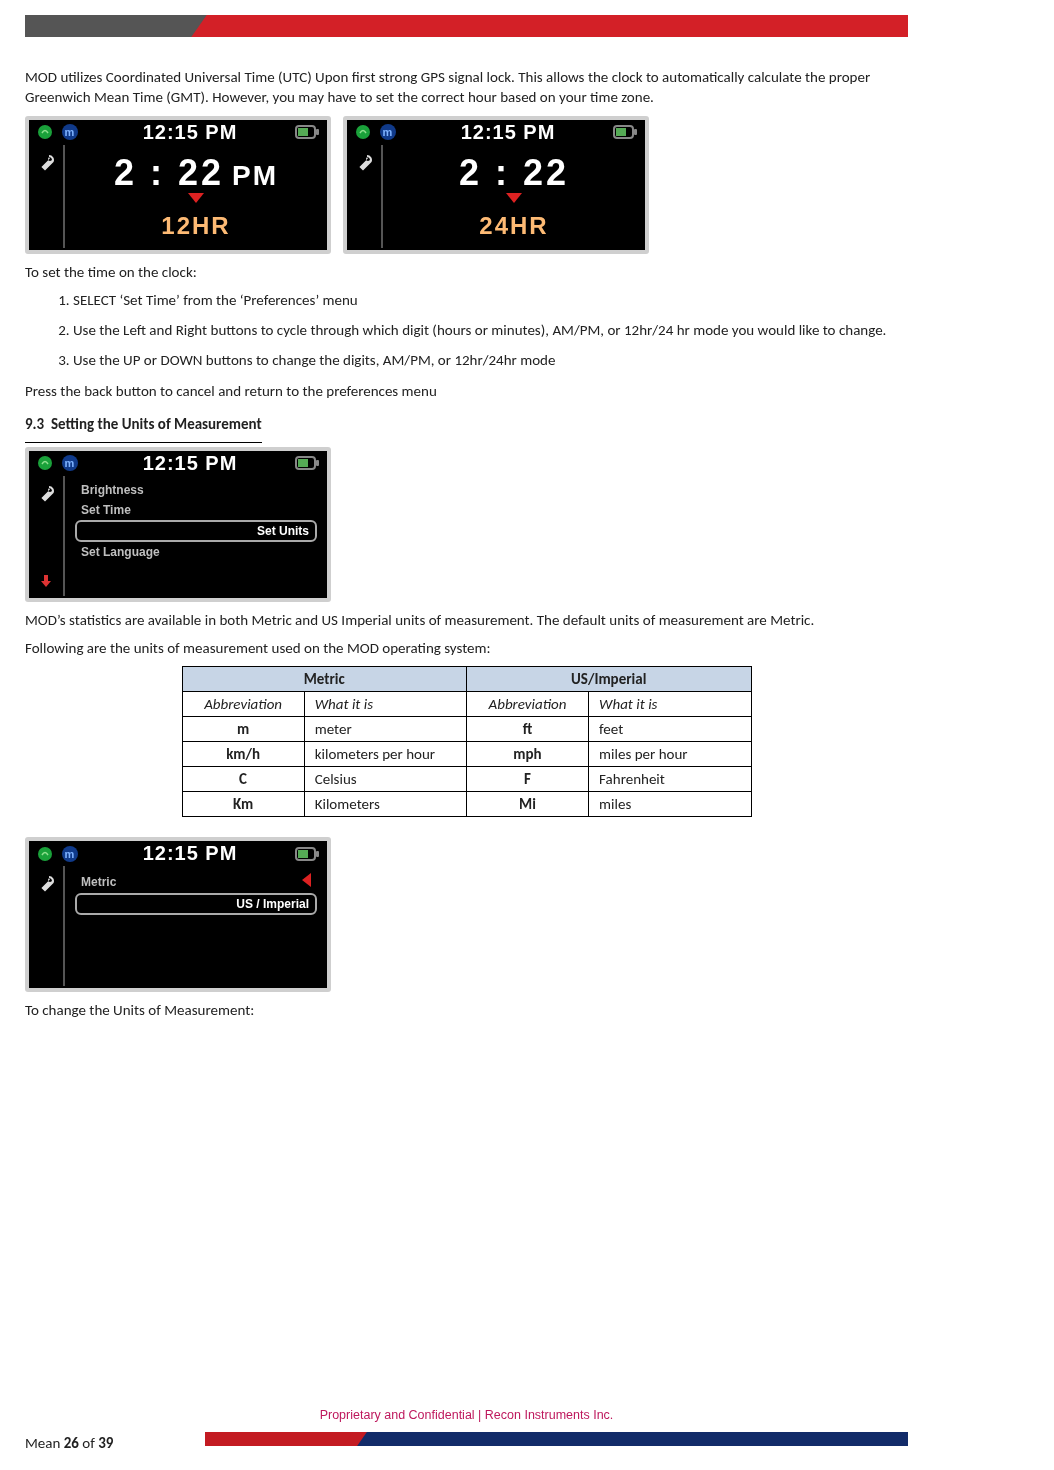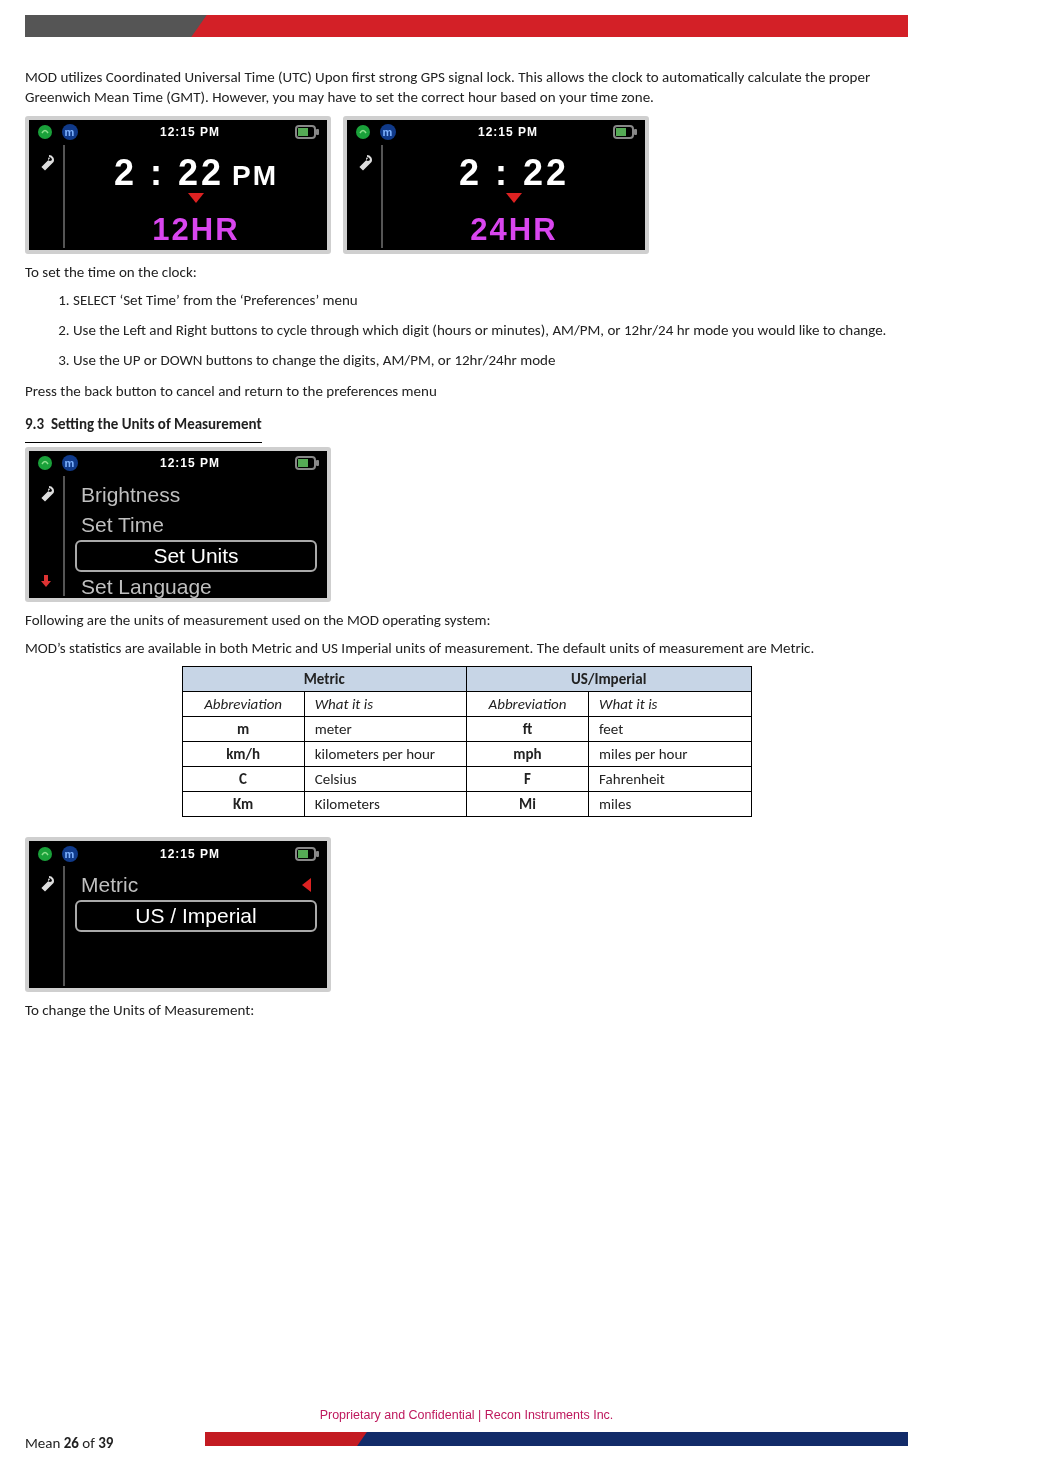--- a/index.html
+++ b/index.html
@@ -79,7 +79,7 @@
   }
   .blue-orb svg, .wrench svg, .arrow-down svg, .left-nav svg, .battery svg, .m-orb svg { display:block; }
   .m-orb { width:18px; height:18px; margin-left:4px; margin-right:6px;}
-  .dev-top .time { flex:1; text-align:center; font-family:"Arial Black", Arial, sans-serif; font-size:12px;}
+  .dev-top .time { flex:1; text-align:center; font-family:"Arial Black", Arial, sans-serif; font-size:20px;}
   .battery { width:24px; height:14px; }
   .wrench { width:20px; height:20px; }
   .arrow-down { width:14px; height:14px; }

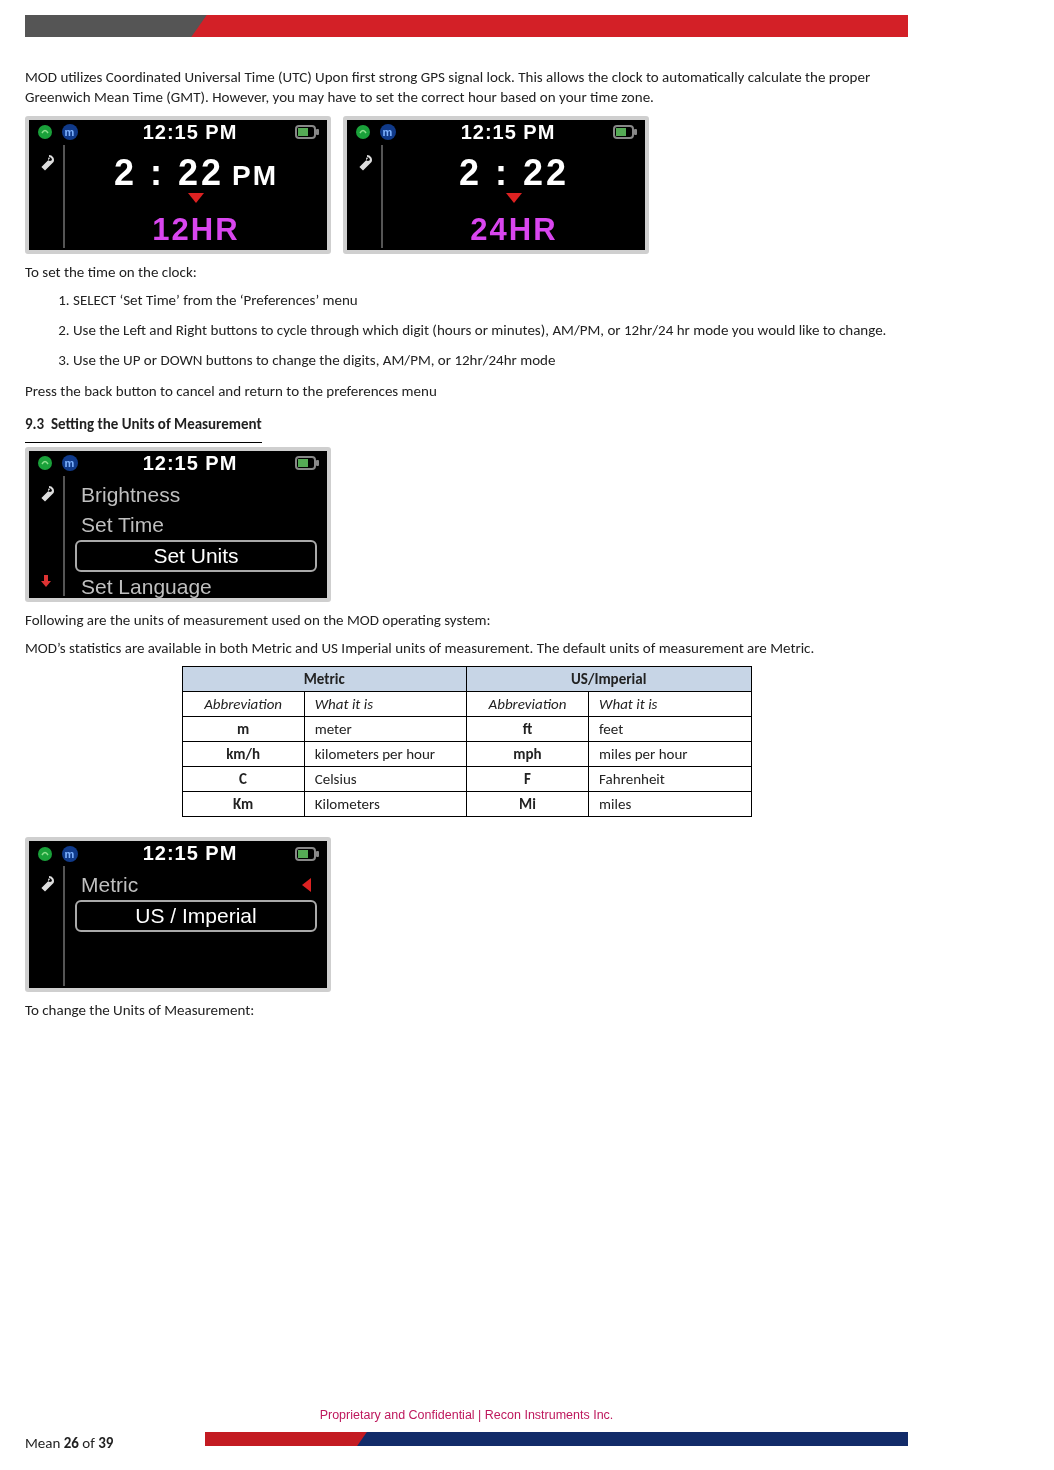--- a/index.html
+++ b/index.html
@@ -116,8 +116,8 @@
     font-family:"Arial Narrow","Arial Black",Arial,sans-serif;
     font-weight:900;
     letter-spacing:2px;
-    font-size:31px;
-    color:#d946ef;
+    font-size:24px;
+    color:#fdba74;
     margin-top:6px;
   }
 

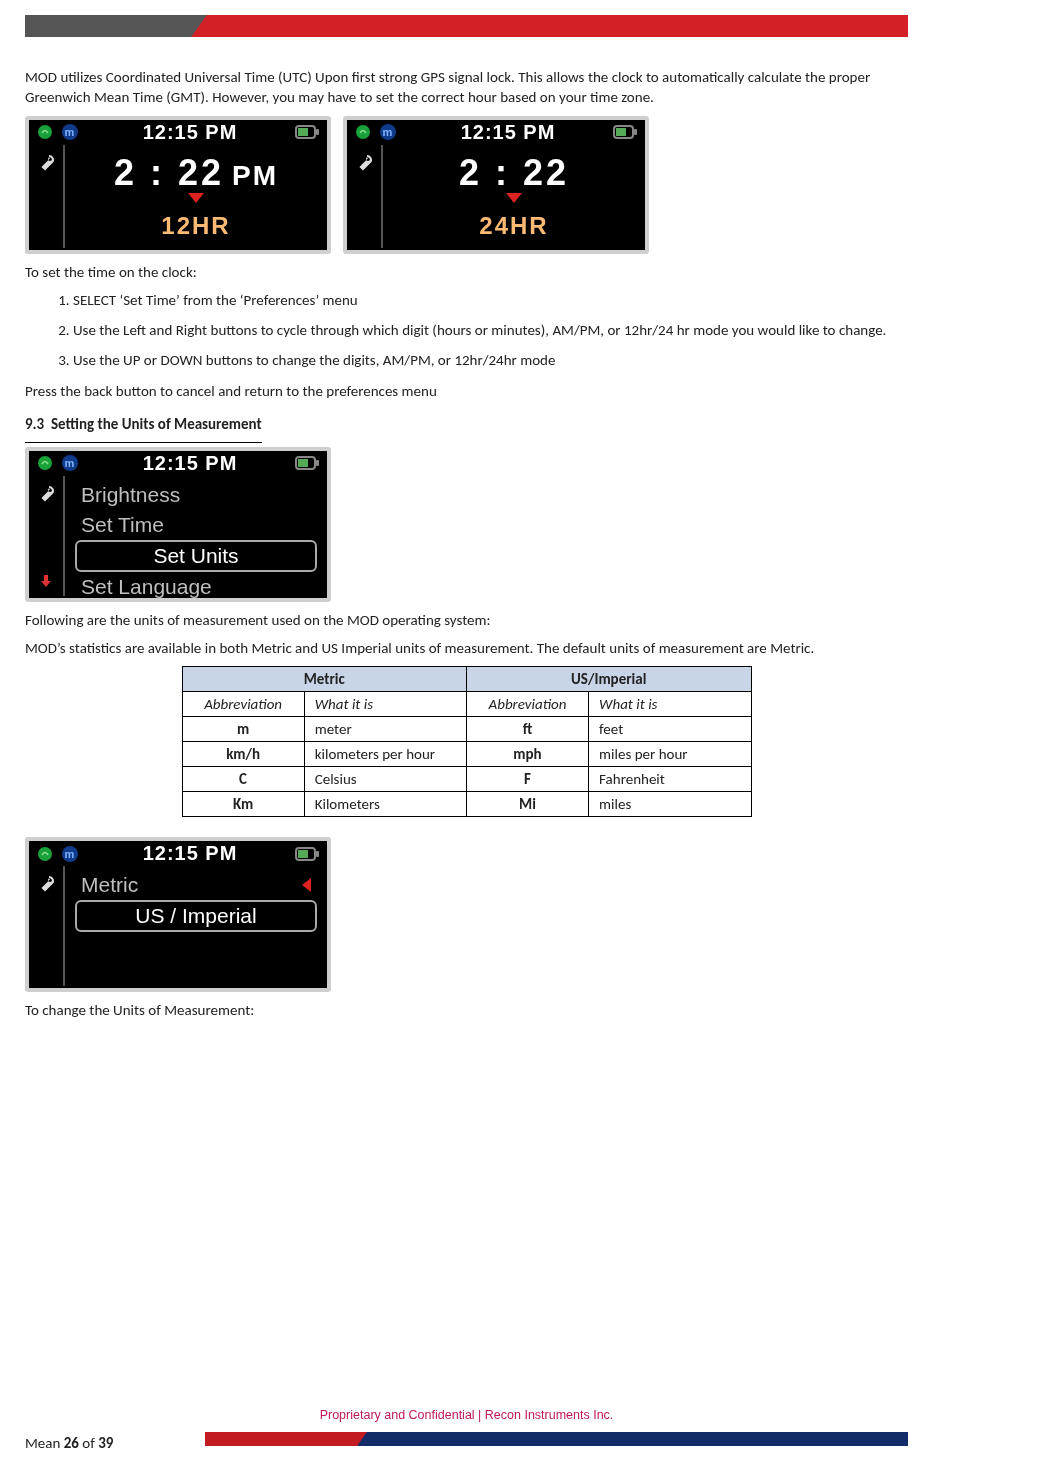--- a/index.html
+++ b/index.html
@@ -123,9 +123,9 @@
 
   .menu-item {
     font-family: Arial, sans-serif;
-    font-weight:normal;
+    font-weight:bold;
     color:#bfbfbf;
-    font-size:21px;
+    font-size:12px;
     padding:3px 6px;
   }
   .menu-item.sel {

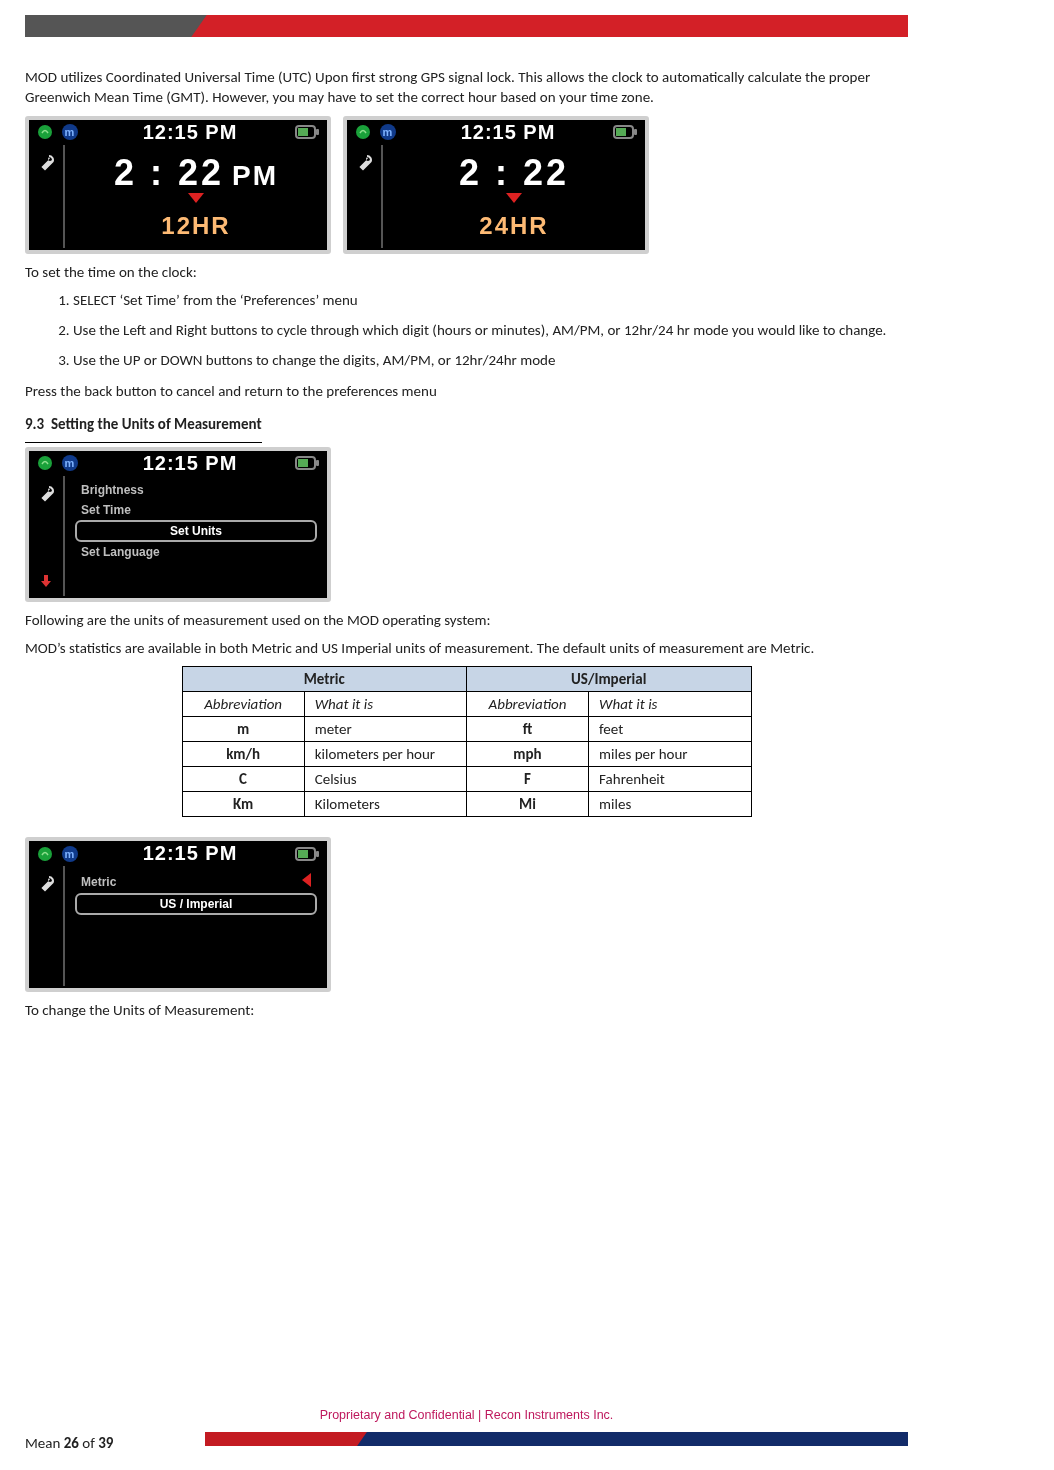--- a/index.html
+++ b/index.html
@@ -135,7 +135,7 @@
     padding:2px 6px;
     display:flex;
     align-items:center;
-    justify-content:center;
+    justify-content:flex-end;
   }
 
   .section-h {

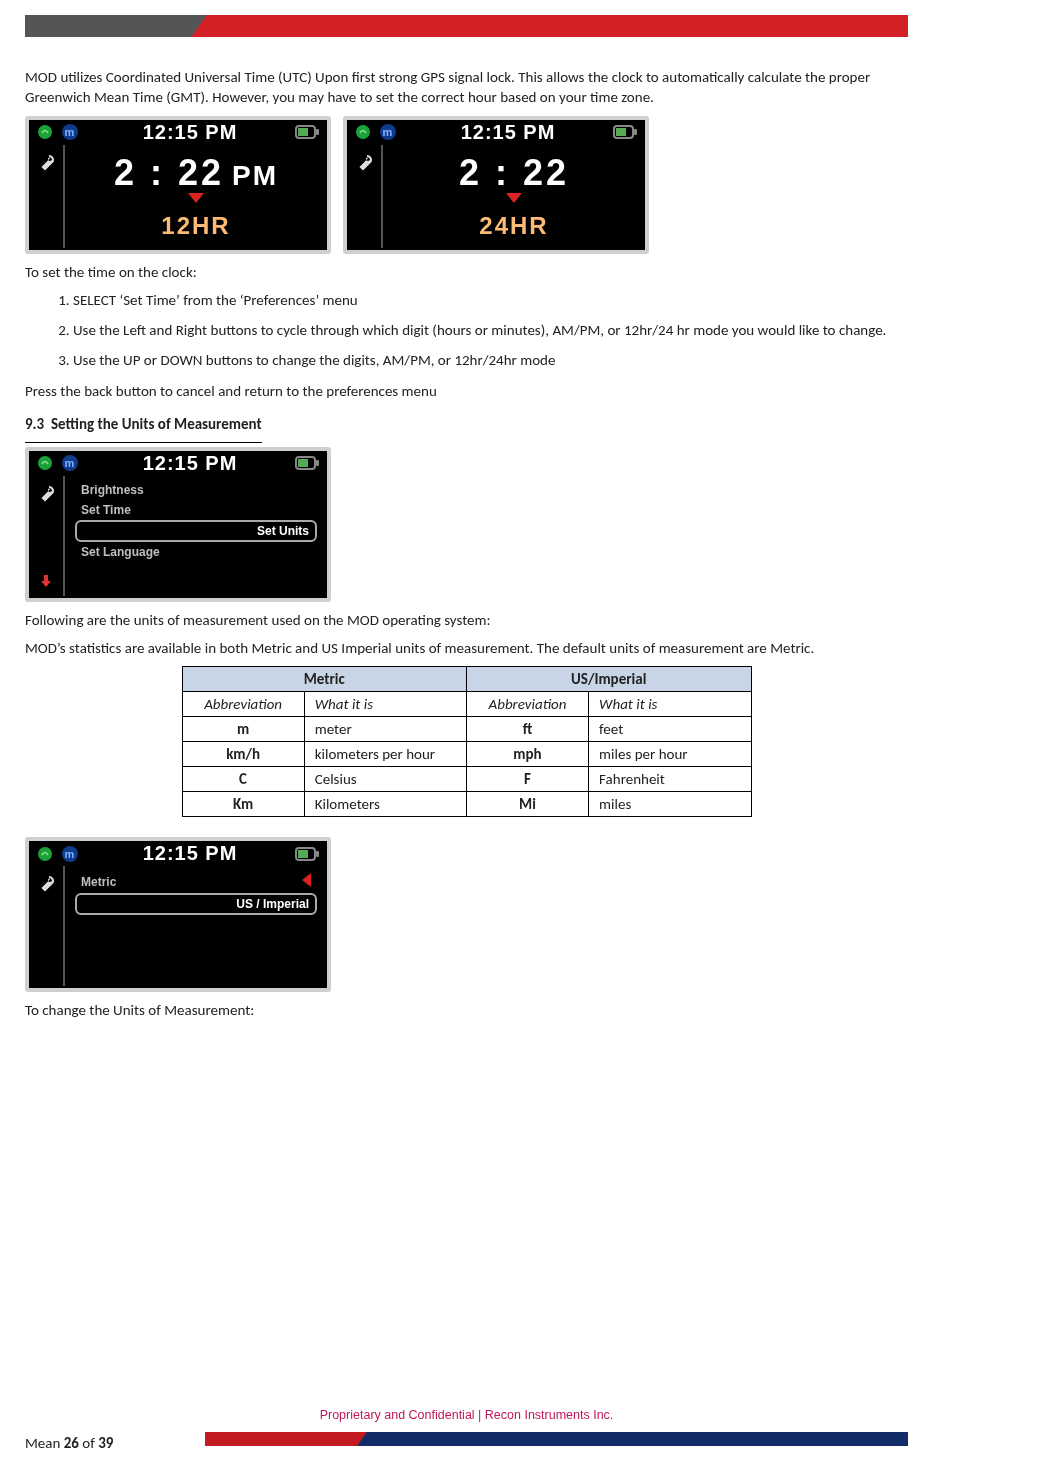--- a/index.html
+++ b/index.html
@@ -370,8 +370,8 @@
     </div>
   </div>
 
+  <p>MOD’s statistics are available in both Metric and US Imperial units of measurement. The default units of measurement are Metric.</p>
   <p>Following are the units of measurement used on the MOD operating system:</p>
-  <p>MOD’s statistics are available in both Metric and US Imperial units of measurement. The default units of measurement are Metric.</p>
 
   <table class="units">
     <tbody>

